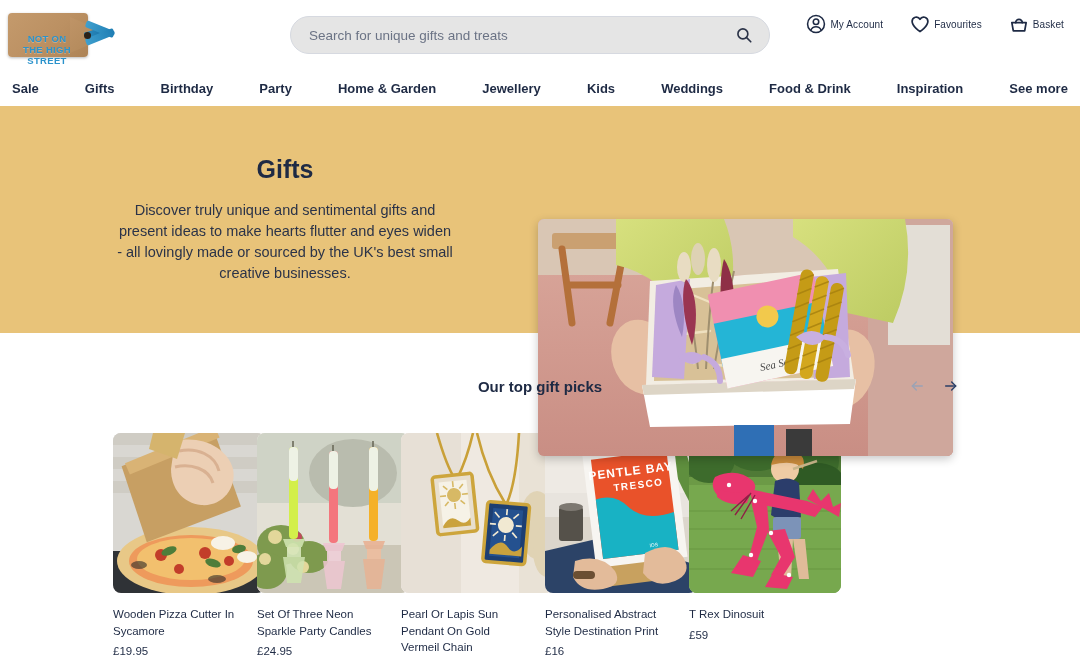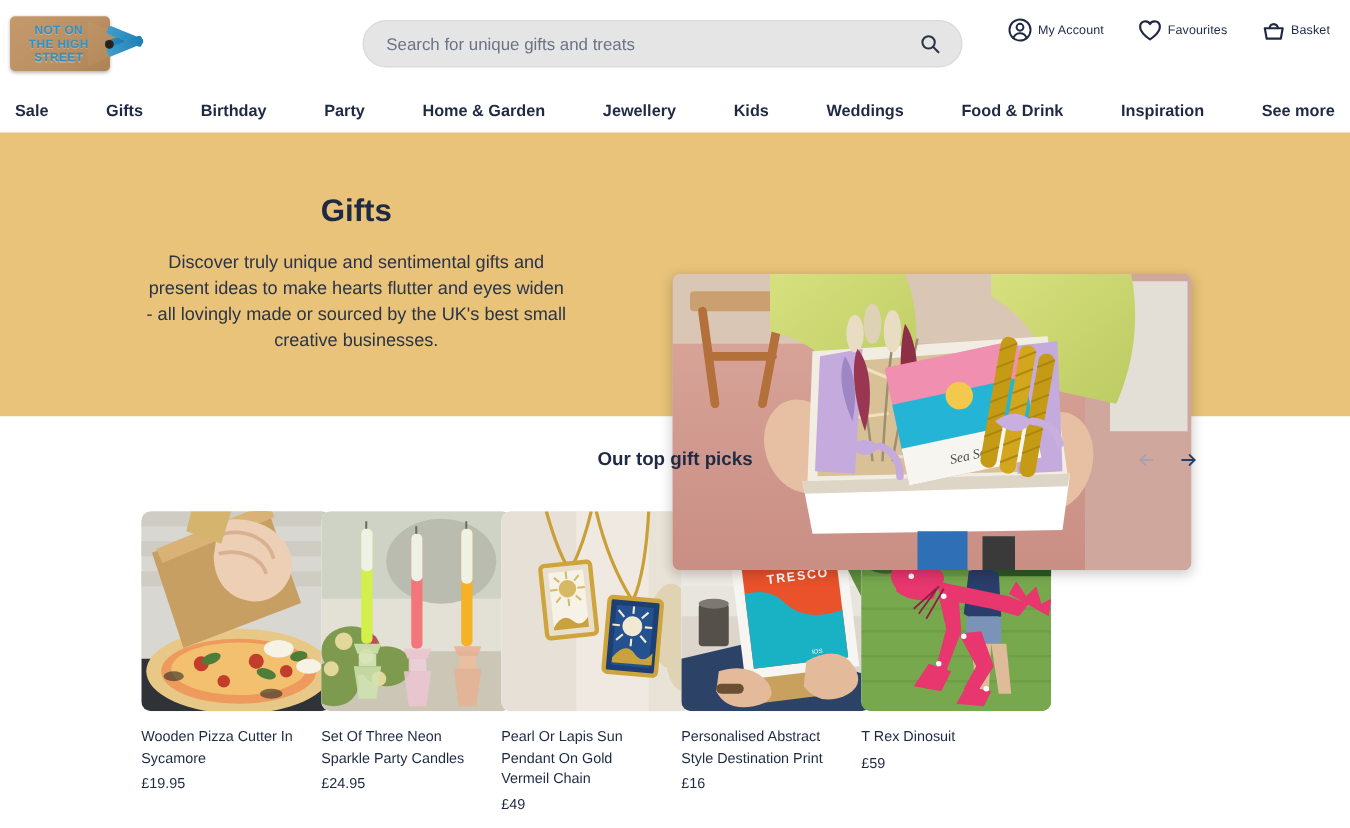--- a/index.html
+++ b/index.html
@@ -71,7 +71,7 @@
               clip-path: polygon(0 40%, 100% 0, 100% 100%, 0 60%); }
   .tag-text {
     position: absolute;
-    left: 4px; top: 8px;
+    left: 4px; top: 22px;
     width: 70px;
     text-align: center;
     font-size: 9.5px;

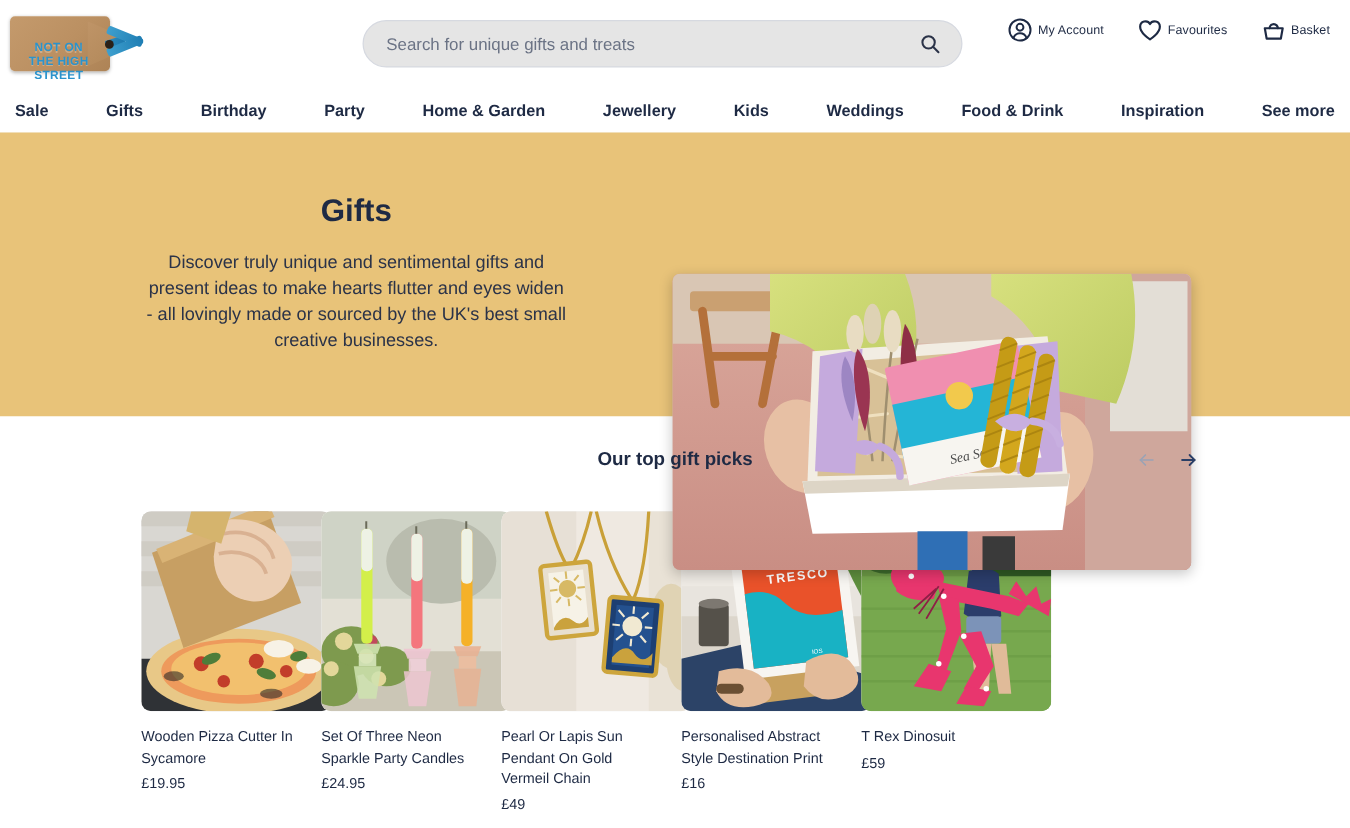--- a/index.html
+++ b/index.html
@@ -193,8 +193,9 @@
   }
   .picks-head {
     width: 840px;
-    margin: 4px auto;
-    display: flex;
+    margin: 16px auto;
+    display: flex;
+    align-items: center;
     position: relative;
     height: 30px;
   }

